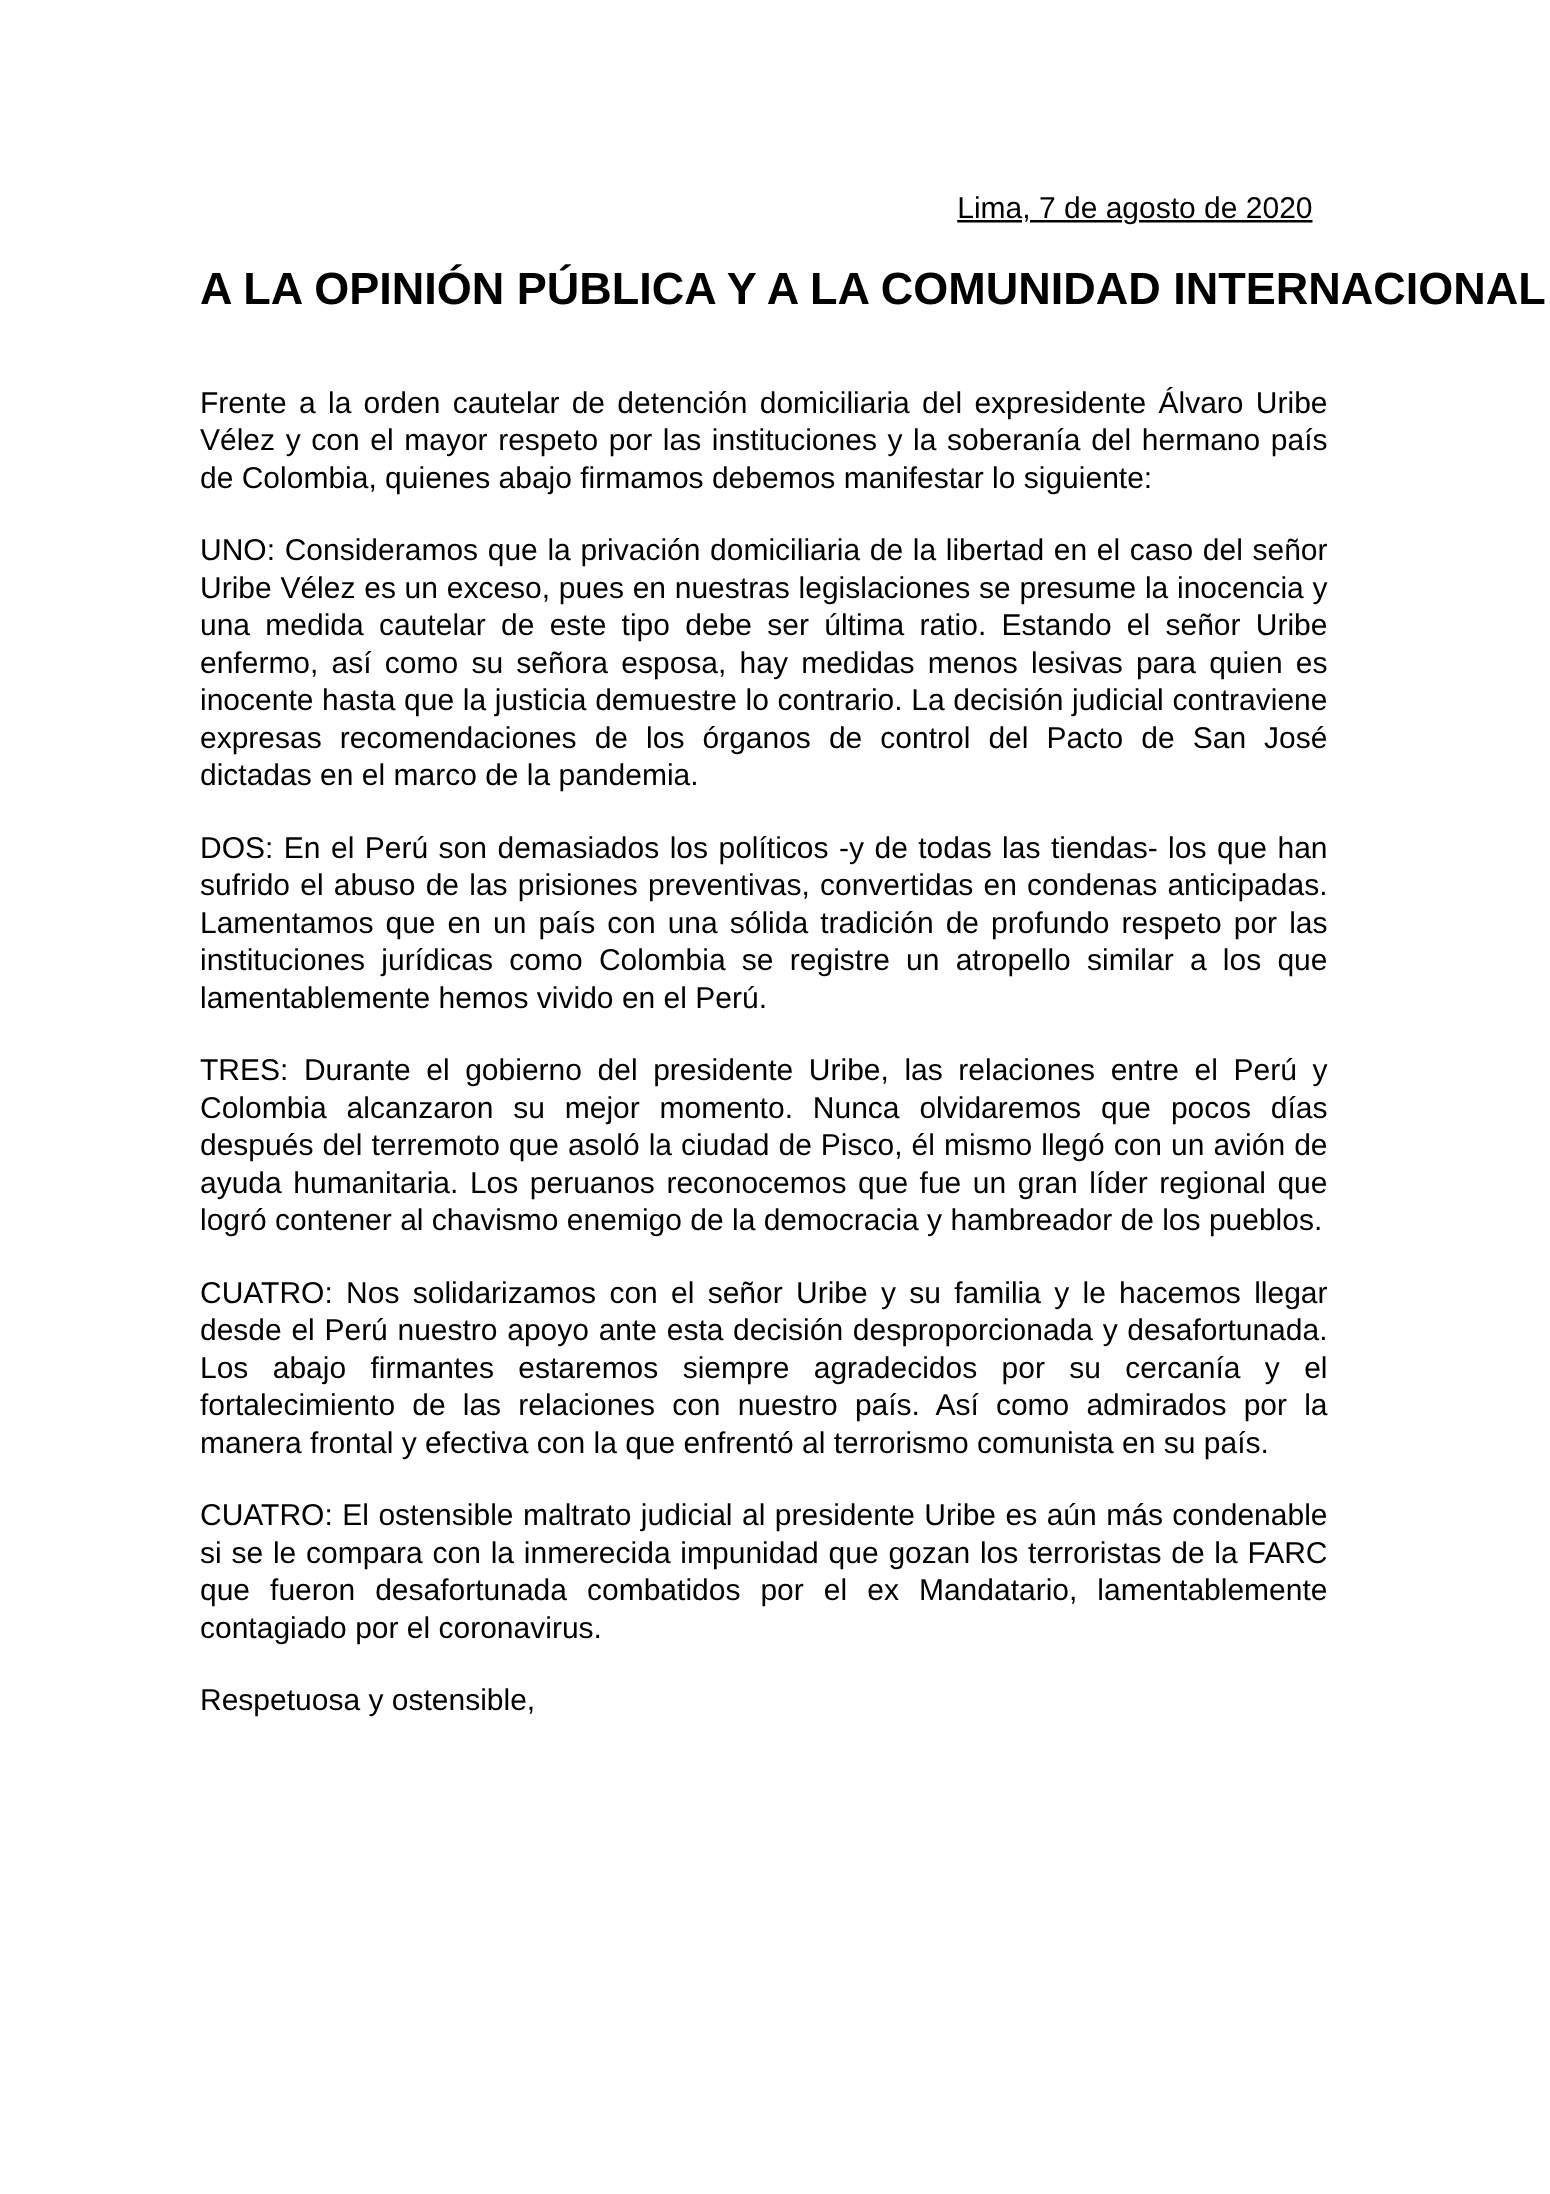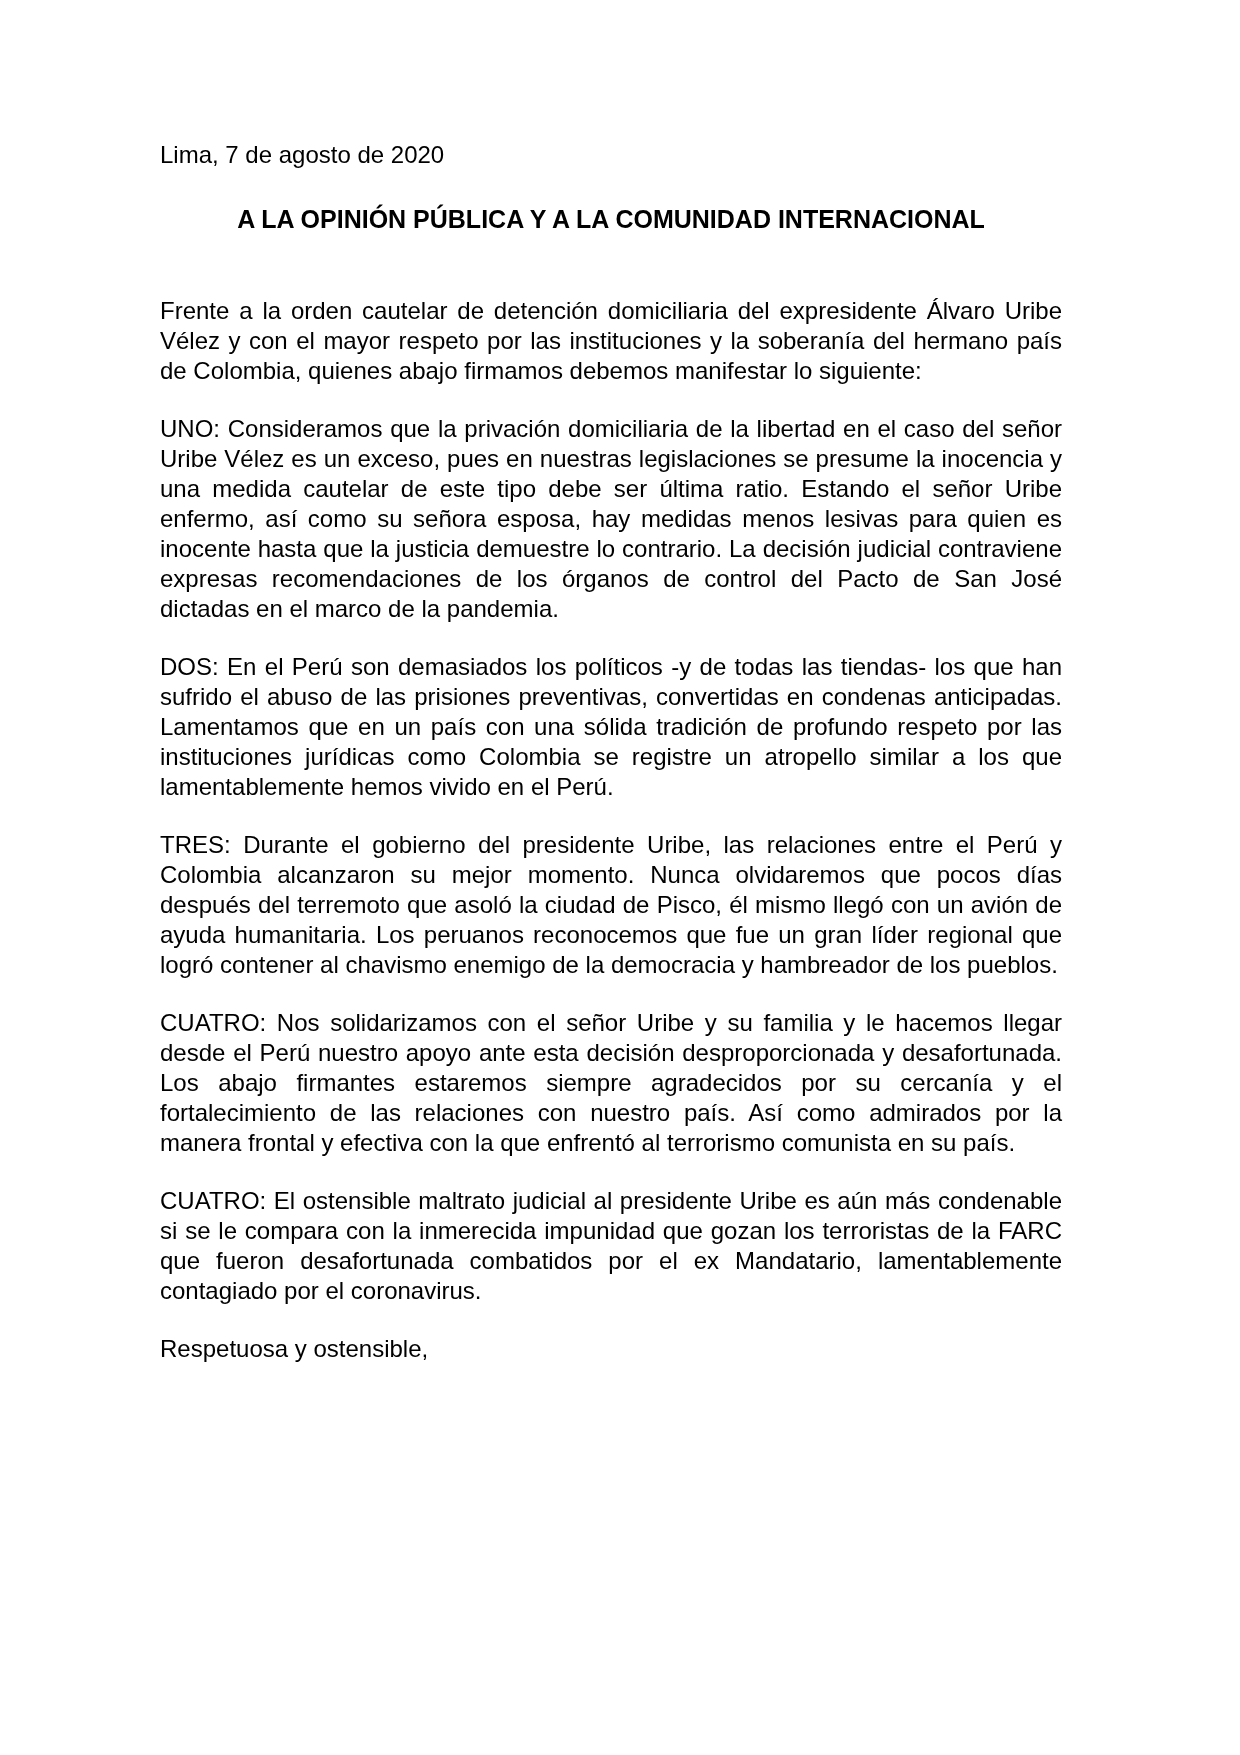--- a/index.html
+++ b/index.html
@@ -25,7 +25,9 @@
     line-height: 30px;
   }
   .date {
-    margin: 0;
+    margin: 12px;
+    text-align: right;
+    text-decoration: underline;
   }
   .title {
     margin: 32px 0 0 0;

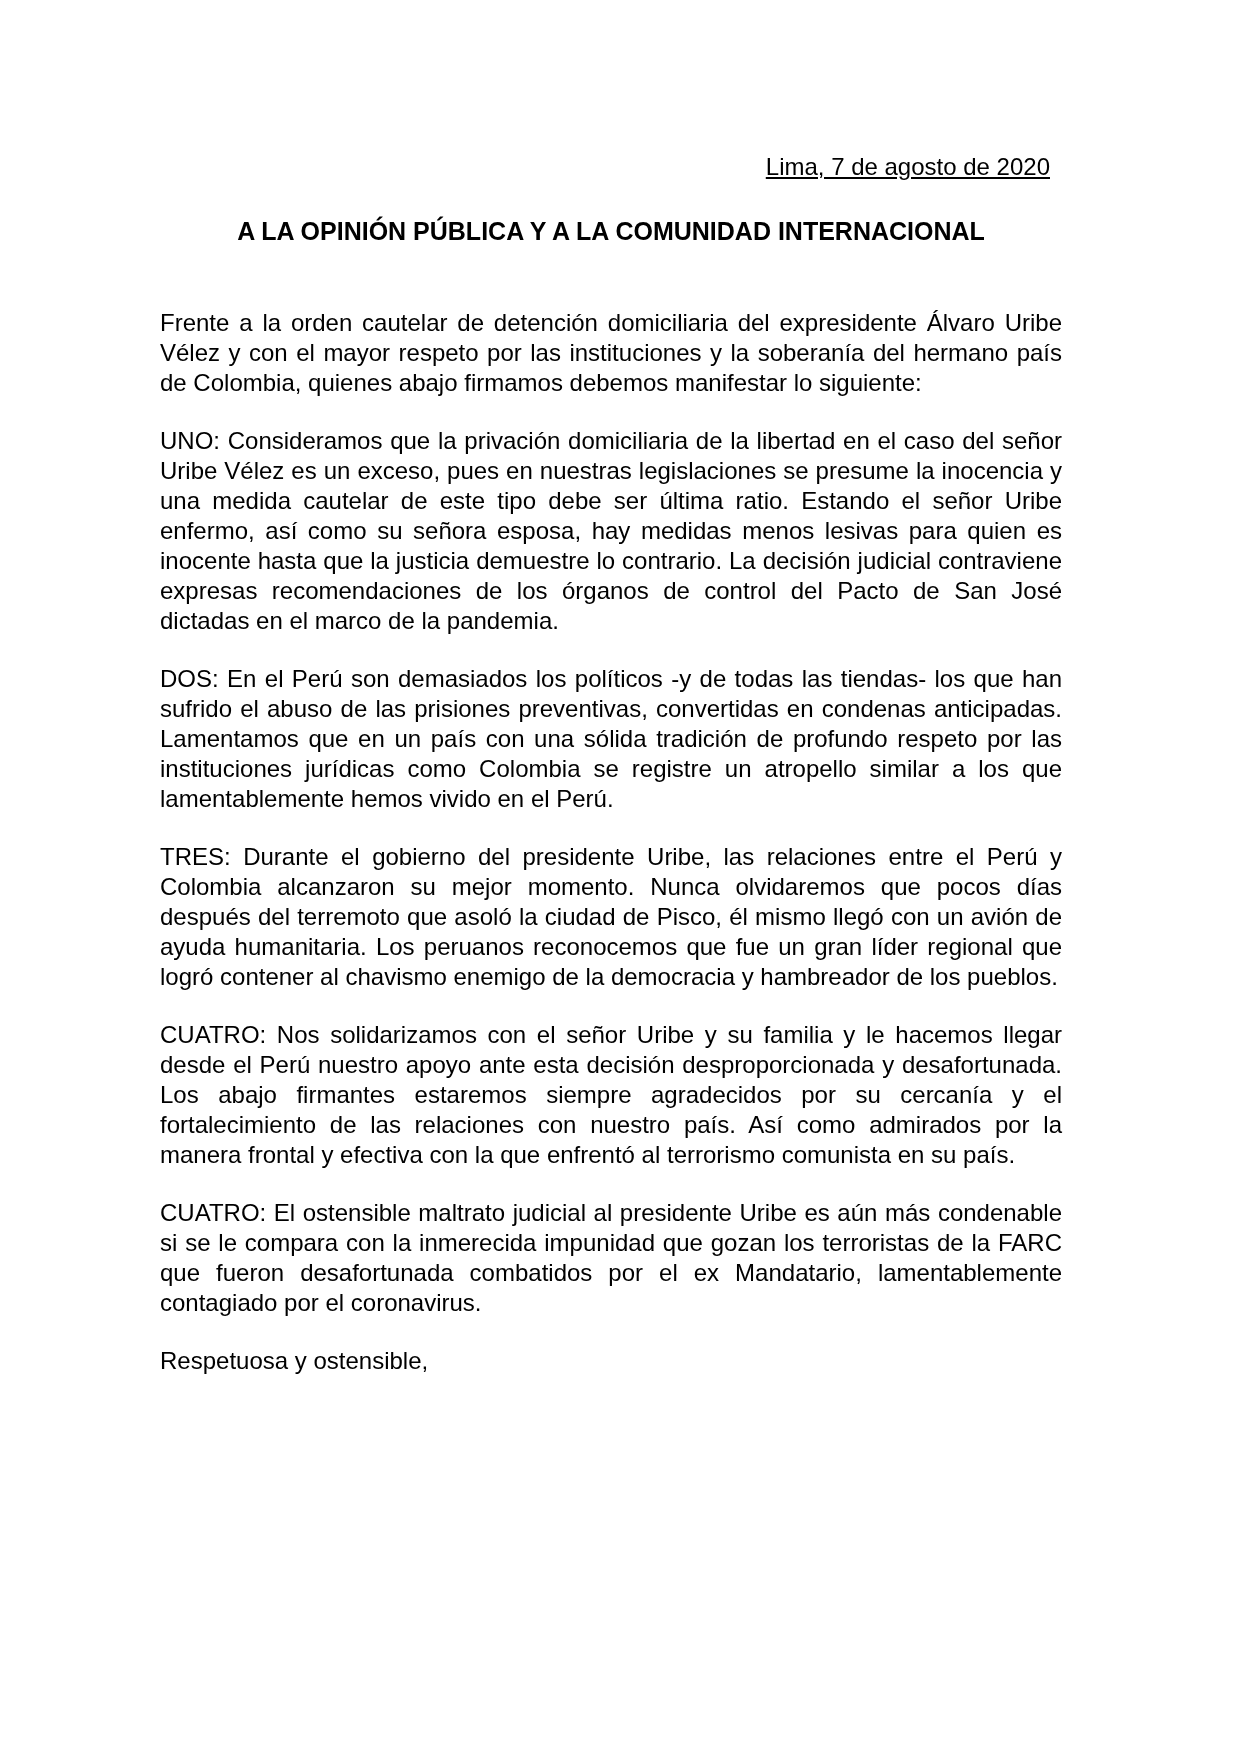--- a/index.html
+++ b/index.html
@@ -31,10 +31,10 @@
   }
   .title {
     margin: 32px 0 0 0;
-    font-size: 25px;
+    font-size: 36px;
     line-height: 34px;
     font-weight: bold;
-    text-align: center;
+    text-align: left;
     white-space: nowrap;
     letter-spacing: 0px;
   }

